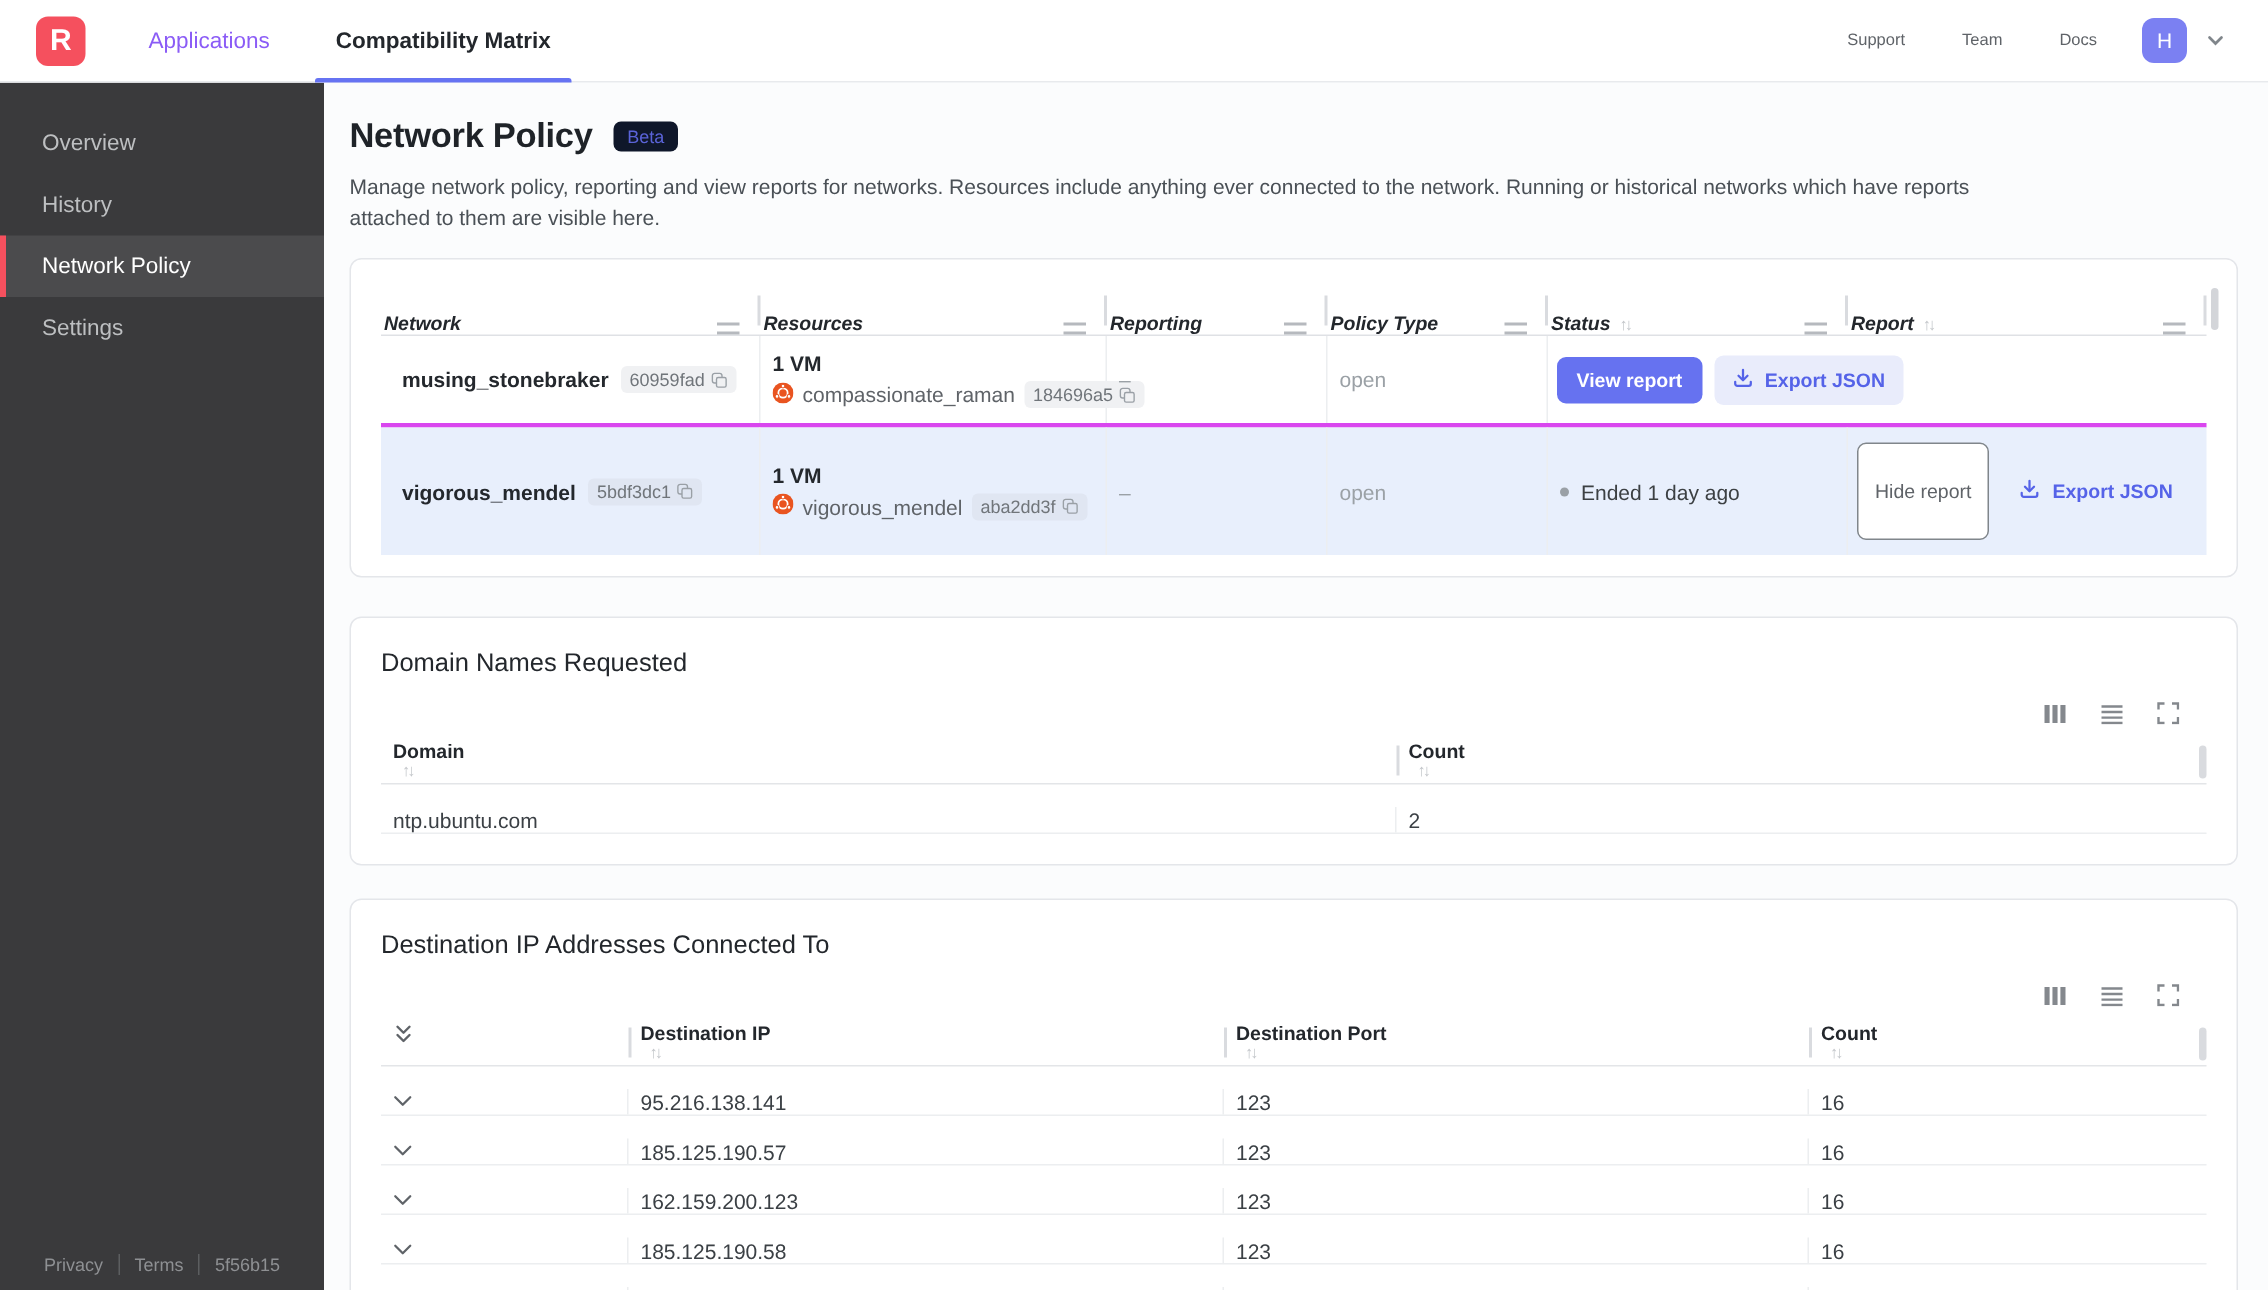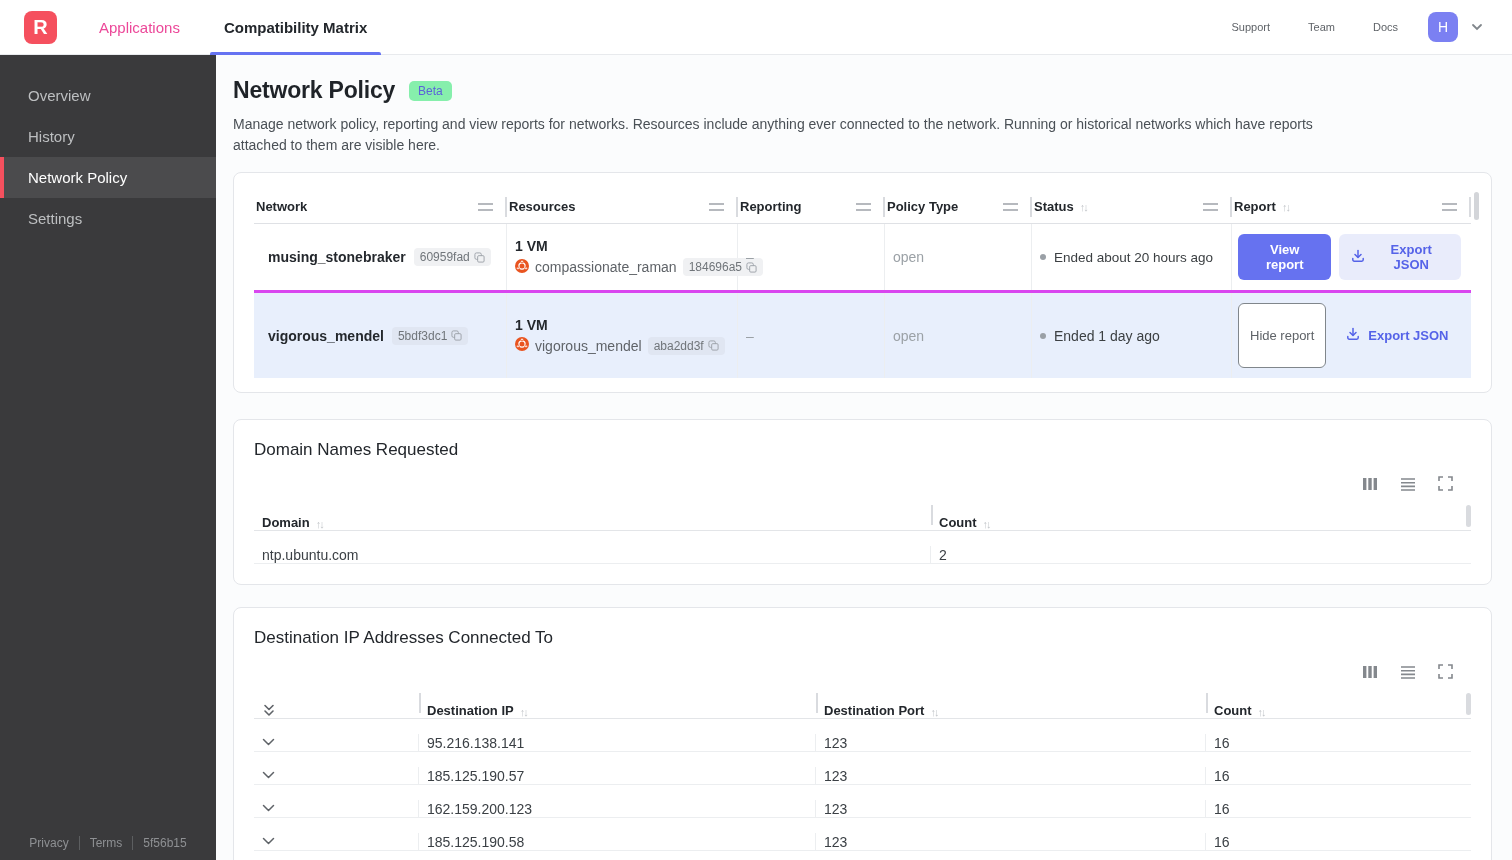--- a/index.html
+++ b/index.html
@@ -10,7 +10,7 @@
   .topnav { height:55px; background:#fff; border-bottom:1px solid #e8eaed; display:flex; align-items:stretch; justify-content:space-between; padding:0 28px 0 24px; position:relative; z-index:5; }
   .nav-left { display:flex; align-items:center; gap:8px; }
   .logo { width:33px; height:33px; background:#f5505e; border-radius:8px; color:#fff; font-weight:bold; font-size:20px; display:flex; align-items:center; justify-content:center; margin-right:16px; cursor:pointer; }
-  .nav-item { position:relative; display:flex; align-items:center; height:55px; padding:0 18px; font-size:15px; color:#ec4899; cursor:pointer; text-decoration:none; }
+  .nav-item { position:relative; display:flex; align-items:center; height:55px; padding:0 18px; font-size:15px; color:#8b5cf6; cursor:pointer; text-decoration:none; }
   .nav-item.active { color:#23272c; font-weight:bold; }
   .nav-item.active::after { content:""; position:absolute; left:4px; right:4px; bottom:0; height:3px; background:#6673f2; border-radius:2px 2px 0 0; }
   .nav-right { display:flex; align-items:center; gap:6px; }

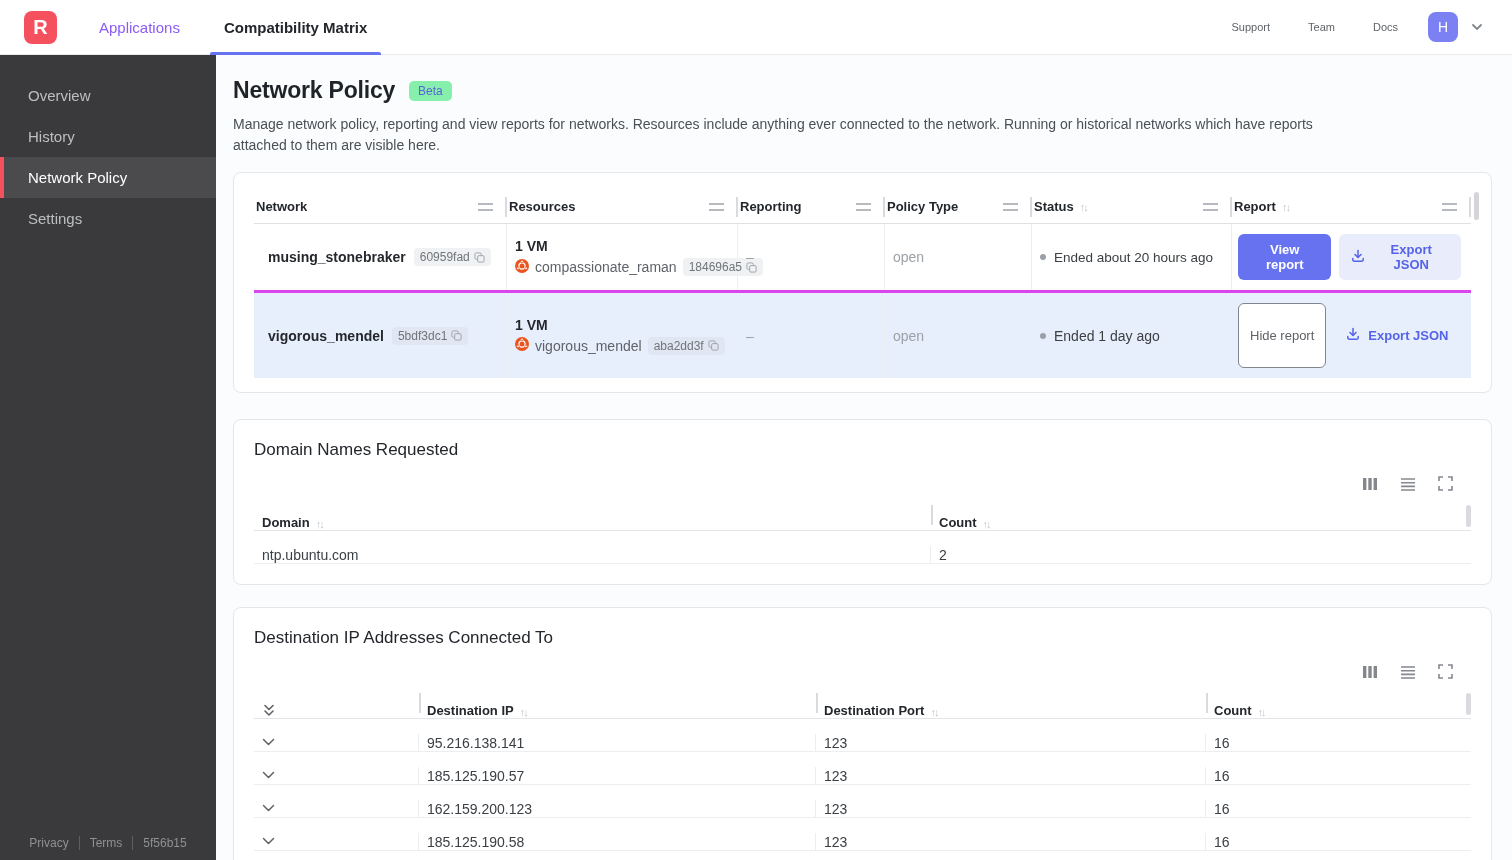--- a/index.html
+++ b/index.html
@@ -33,7 +33,7 @@
   .main { flex:1; overflow:hidden; padding:22px 20px 0 17px; }
   .page-head { display:flex; align-items:center; gap:14px; }
   .page-title { font-size:23px; font-weight:bold; color:#1f2328; letter-spacing:-0.2px; }
-  .beta-badge { background:#86efac; color:#5a63d8; font-size:12px; padding:3px 9px; border-radius:5px; }
+  .beta-badge { background:#0f172a; color:#5a63d8; font-size:12px; padding:3px 9px; border-radius:5px; }
   .page-desc { margin-top:10px; font-size:14px; line-height:21px; color:#4a5056; max-width:1115px; }
 
   .card { background:#fff; border:1px solid #e4e6ea; border-radius:8px; margin-top:16px; }

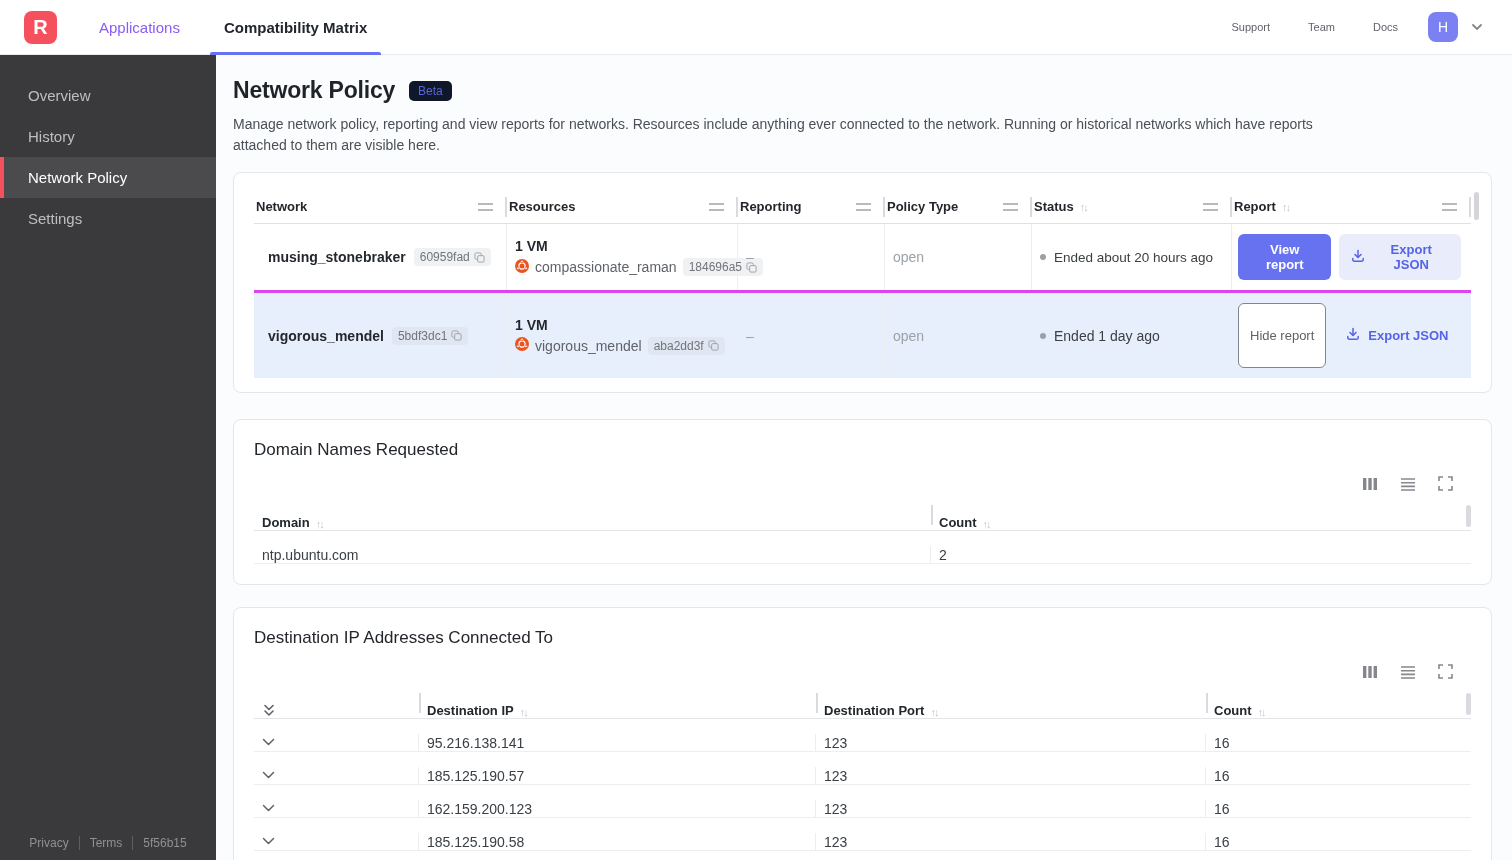--- a/index.html
+++ b/index.html
@@ -43,7 +43,7 @@
   .trow { display:flex; align-items:stretch; }
   .c1{width:253px;} .c2{width:231px;} .c3{width:147px;} .c4{width:147px;} .c5{width:200px;} .c6{flex:1;}
   .thead { height:34px; border-bottom:1px solid #dfe1e5; position:relative; }
-  .th { display:flex; align-items:center; font-size:13px; font-weight:bold; color:#23272c; padding:0 6px 0 2px; position:relative; cursor:pointer; }
+  .th { display:flex; align-items:flex-end; font-size:13px; font-weight:bold; color:#23272c; padding:0 6px 0 2px; position:relative; cursor:pointer;font-style:italic; }
   .th .label { margin-right:6px; }
   .th::after { content:""; position:absolute; right:0; top:7px; height:20px; width:2px; background:#d9dbdf; }
   .handle { width:15px; height:8px; border-top:2px solid #b6b9be; border-bottom:2px solid #b6b9be; margin-left:auto; margin-right:8px; cursor:col-resize; }

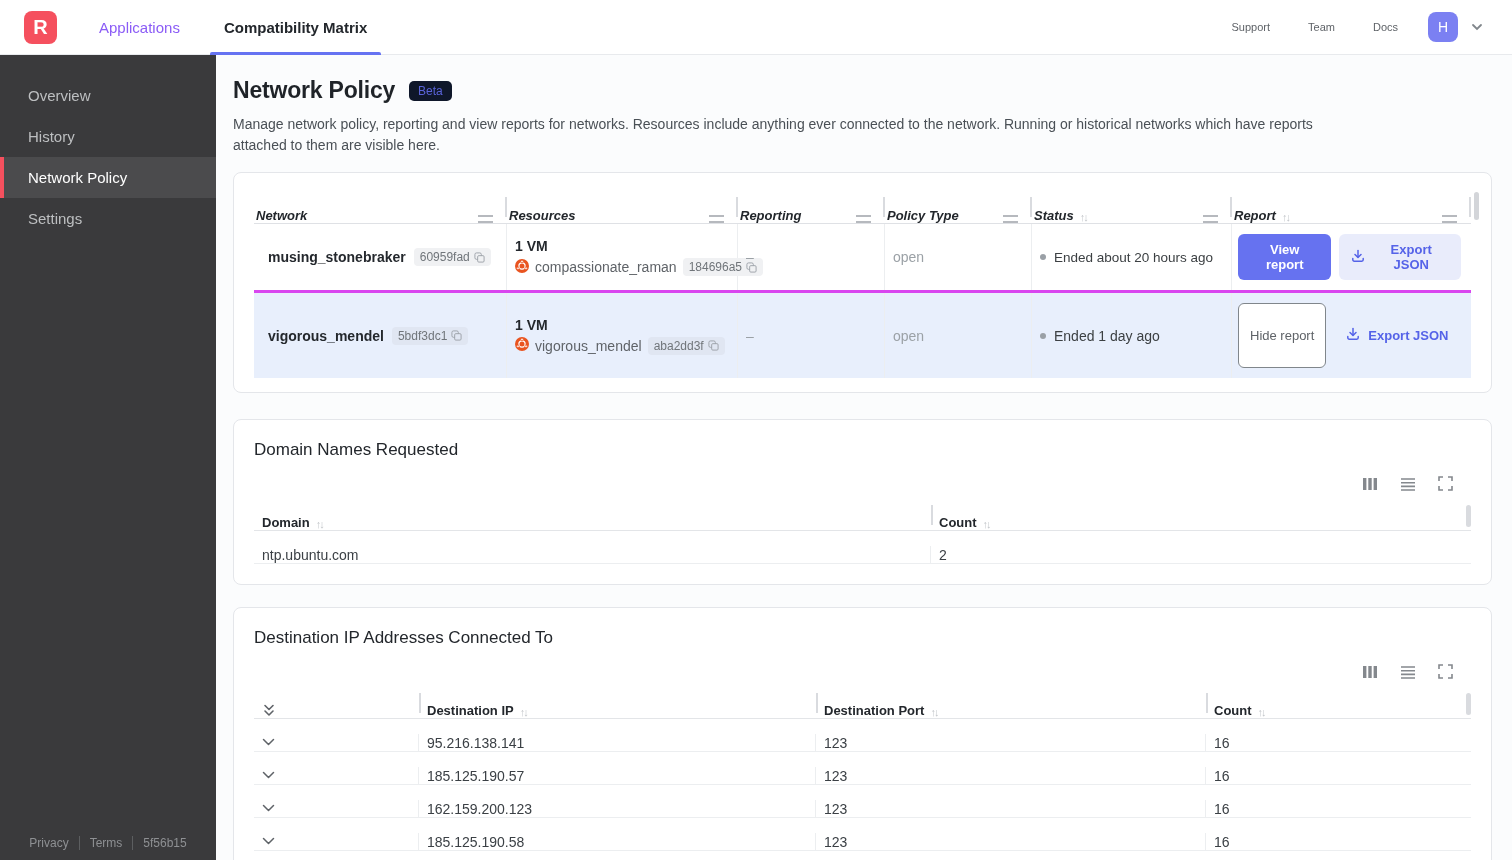--- a/index.html
+++ b/index.html
@@ -200,10 +200,6 @@
         </div>
         <div class="td c3 muted" style="padding-left:8px;">–</div>
         <div class="td c4 muted" style="padding-left:8px;">open</div>
-        <div class="td c5 status-cell" style="padding-left:8px;">
-            <span class="dot"></span>
-            <span class="status-txt" style="font-size:13.5px;">Ended about 20 hours ago</span>
-          </div>
         <div class="td c6 report-cell">
           <button class="btn-primary">View report</button>
           <button class="btn-export">

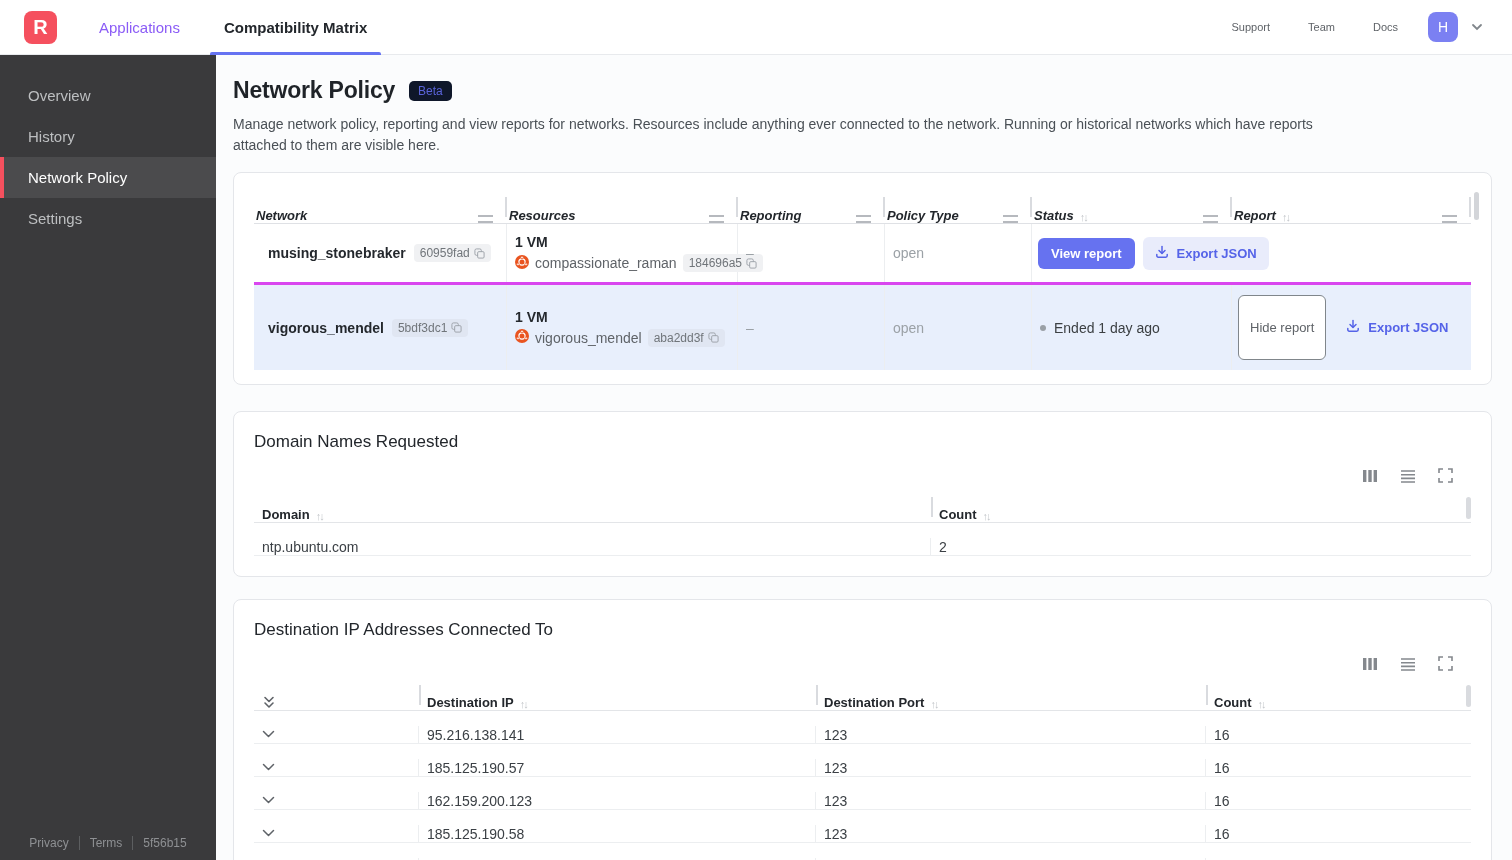--- a/index.html
+++ b/index.html
@@ -78,7 +78,7 @@
   .tool-ic { cursor:pointer; display:flex; align-items:center; }
 
   .rtable .rhead { display:flex; height:30px; border-bottom:1px solid #e3e5e8; position:relative; }
-  .rtable .rth { display:flex; align-items:flex-end; font-size:13px; font-weight:bold; color:#23272c; padding-left:8px; position:relative; cursor:pointer; }
+  .rtable .rth { display:flex; align-items:flex-start; font-size:13px; font-weight:bold; color:#23272c; padding-left:8px; position:relative; cursor:pointer;flex-direction:column; }
   .rtable .rth .sep { position:absolute; left:0; top:4px; height:20px; width:2px; background:#d9dbdf; }
   .rtable .rrow { display:flex; border-bottom:1px solid #eceef0; height:33px; }
   .rtable .rtd { display:flex; align-items:center; font-size:14px; color:#3b4045; padding-left:8px; border-right:1px solid #eceef0;margin-top:15px; }

